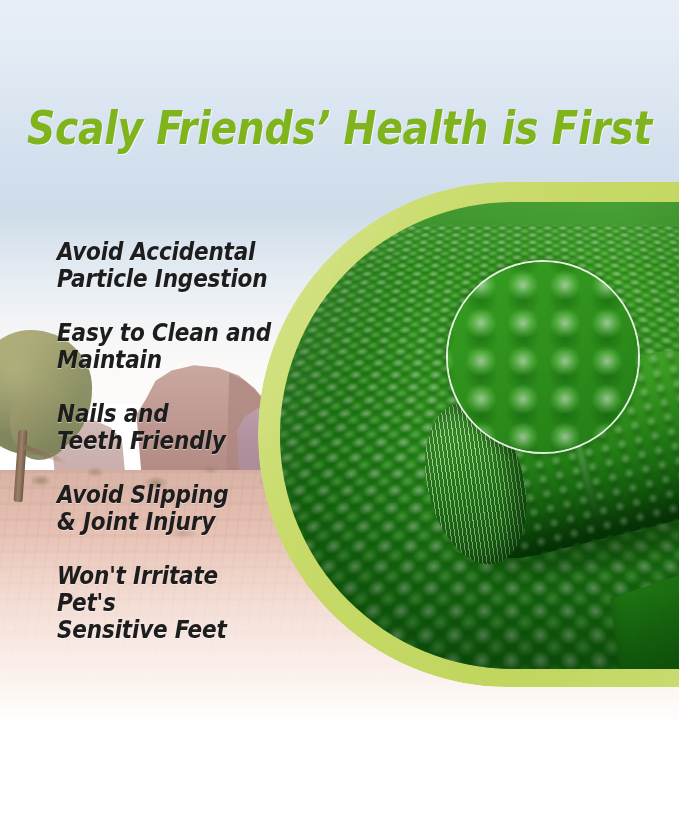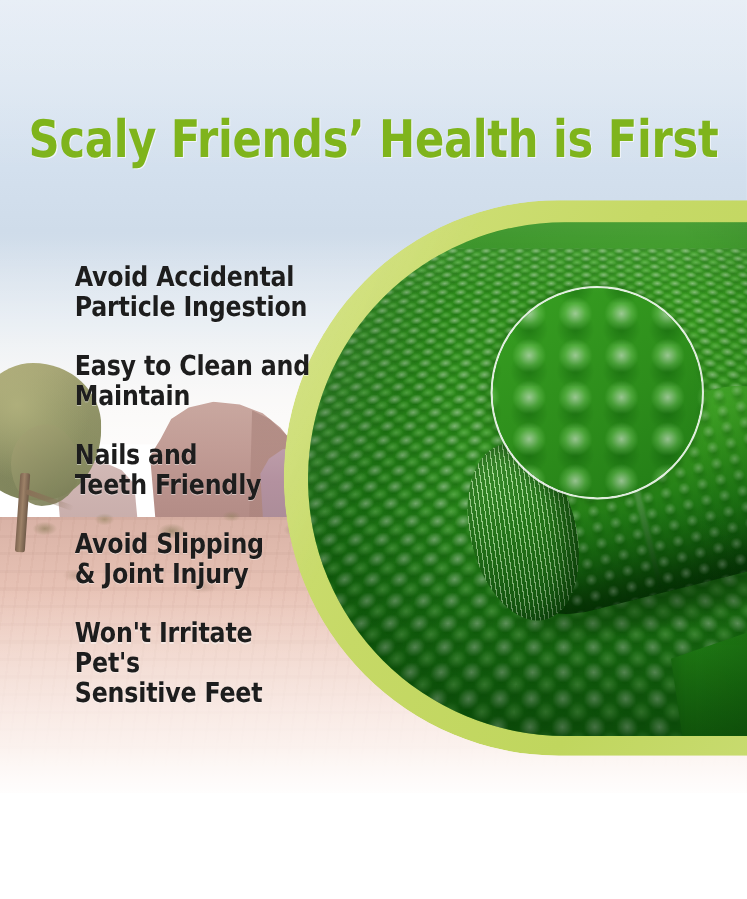--- a/index.html
+++ b/index.html
@@ -17,6 +17,7 @@
     height: 721px;
     overflow: hidden;
     background: #ffffff;
+    font-style: italic;
   }
 
   

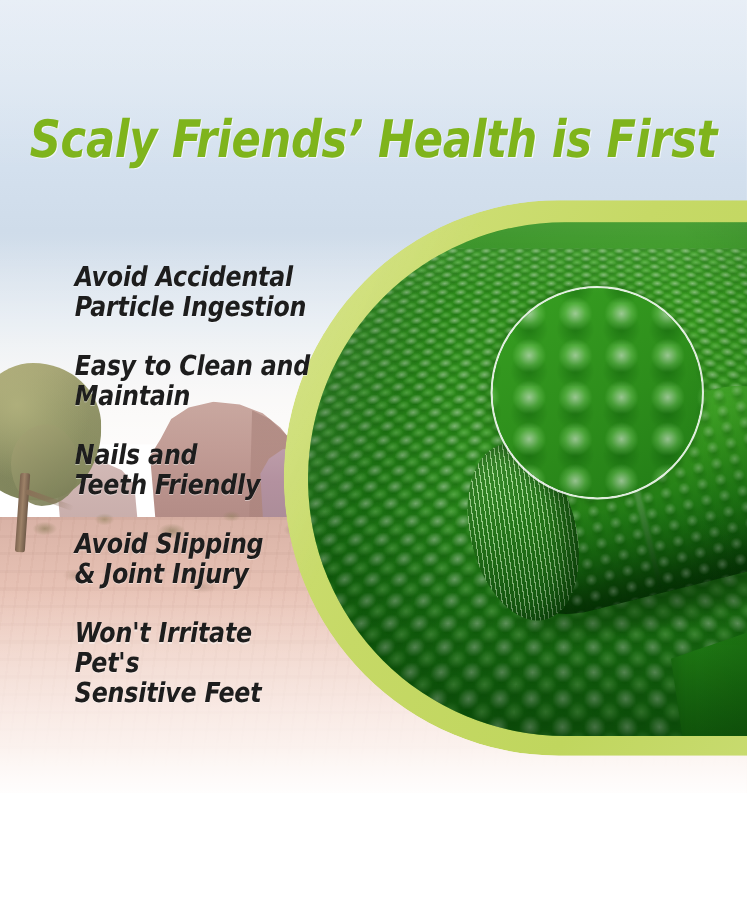--- a/index.html
+++ b/index.html
@@ -212,7 +212,7 @@
   
   .features {
     position: absolute;
-    left: 68px;
+    left: 57px;
     top: 238px;
     width: 232px;
   }

